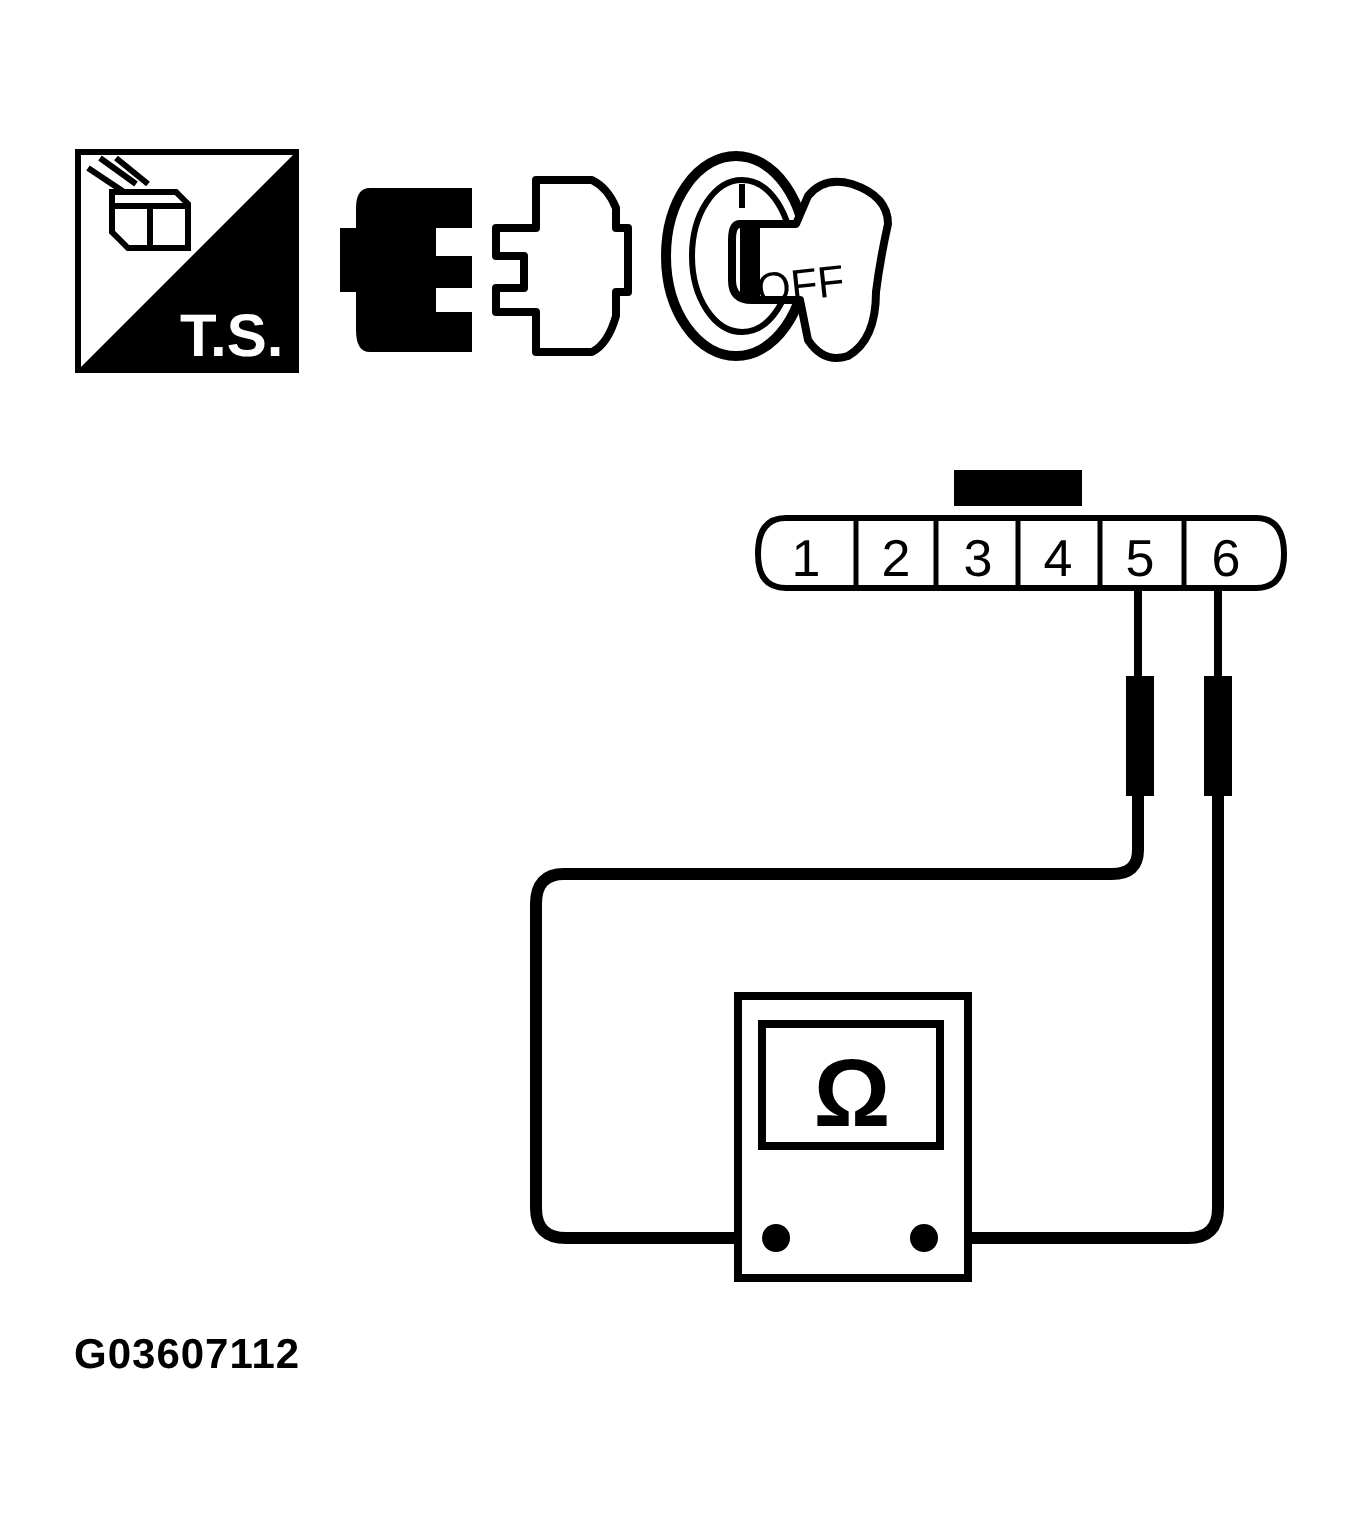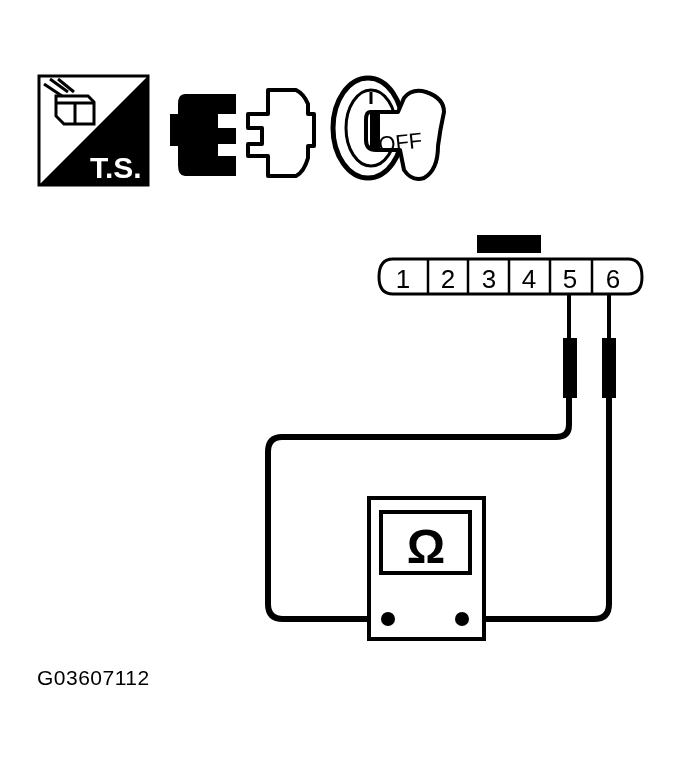--- a/index.html
+++ b/index.html
@@ -29,6 +29,7 @@
       font-size: 21px;
       color: #000000;
       letter-spacing: 0.5px;
+      font-weight: bold;
     }
     .svg-text {
       font-family: "Liberation Sans", sans-serif;

